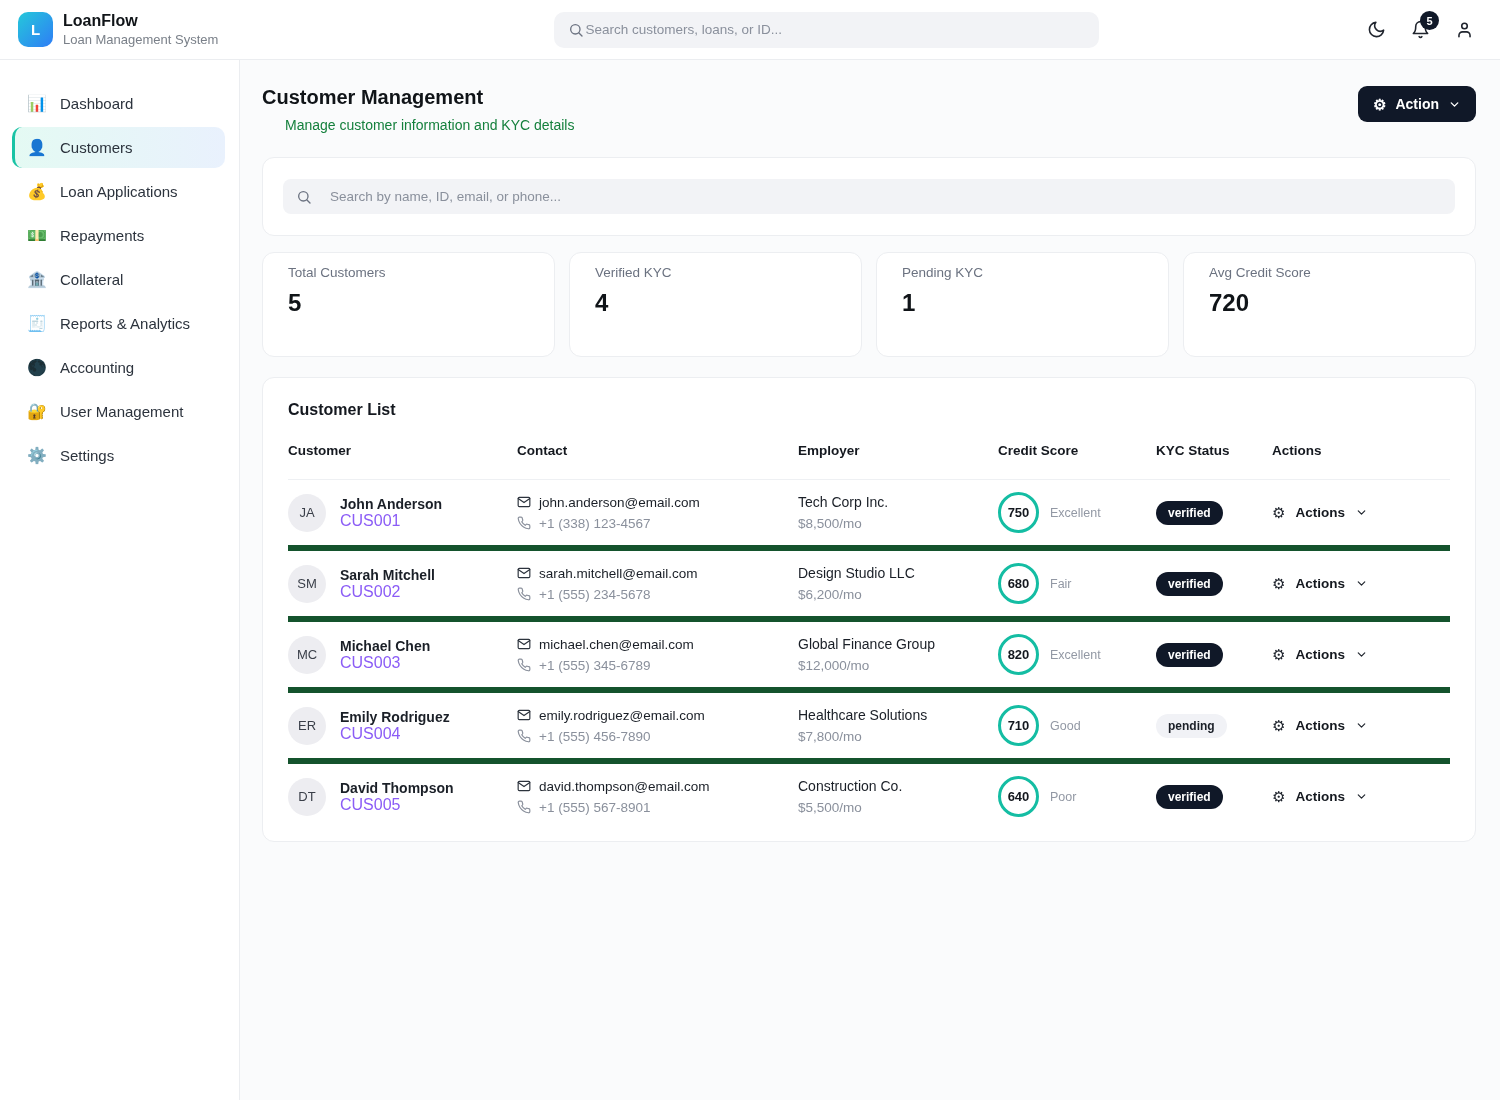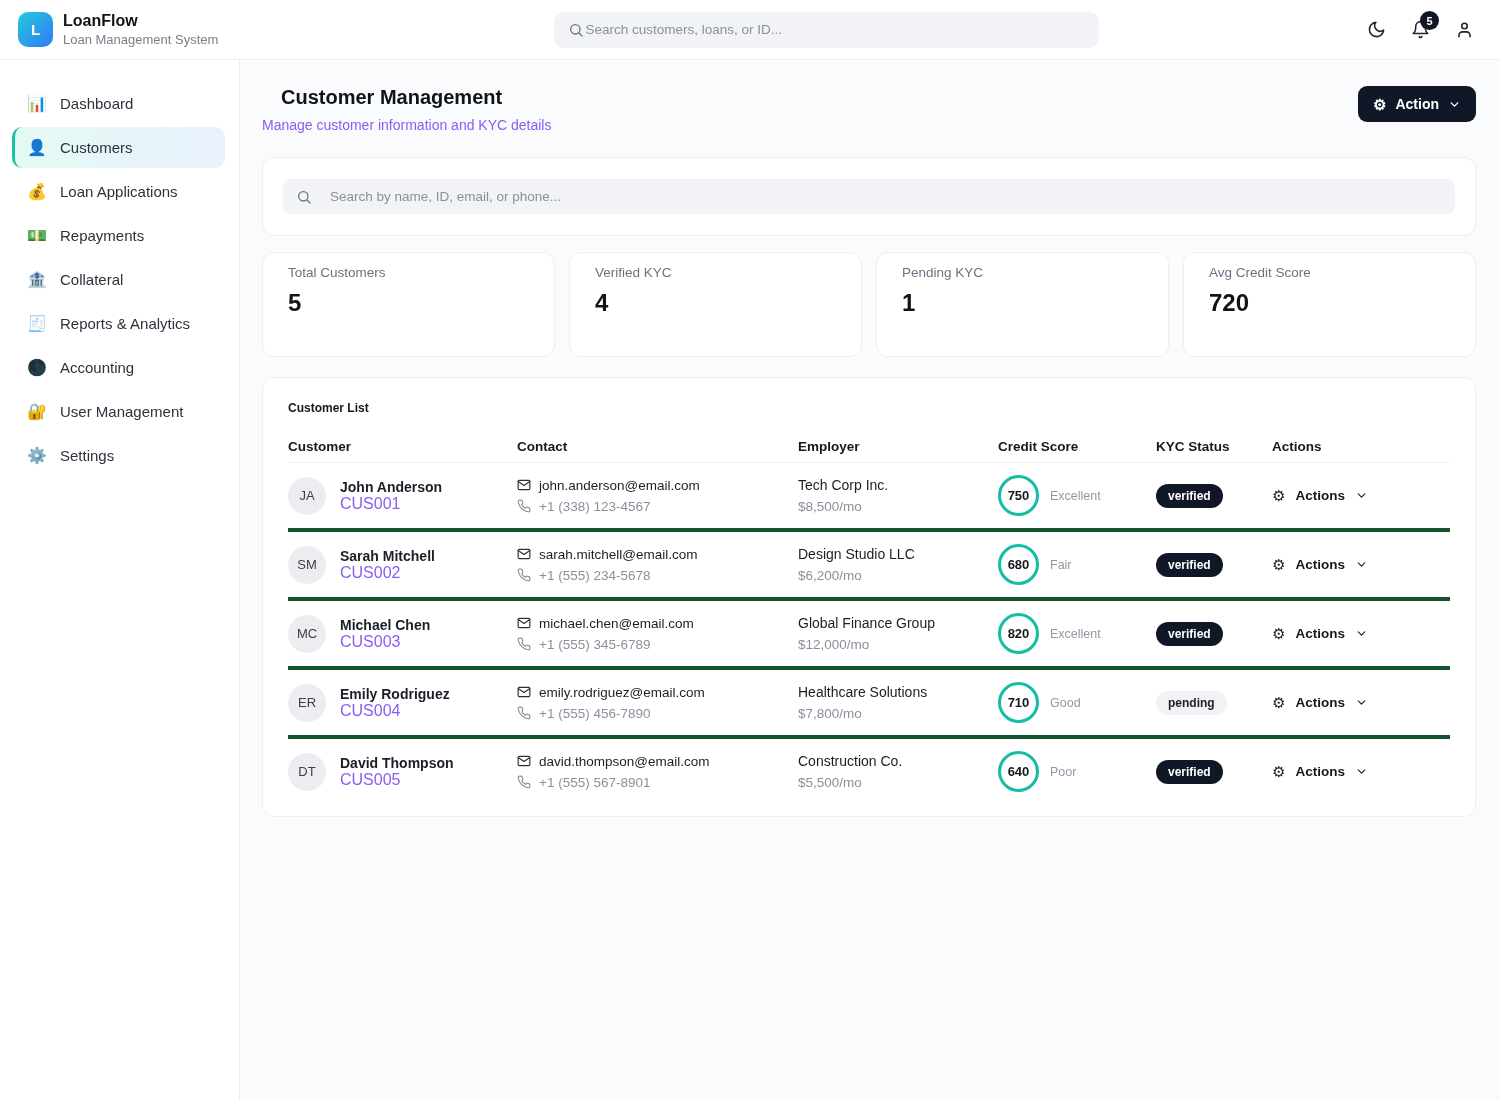--- a/index.html
+++ b/index.html
@@ -67,7 +67,7 @@
   
   .main { flex:1; padding:26px 24px 0 22px; }
   .page-head { display:flex; justify-content:space-between; align-items:flex-start; }
-  .page-title { font-size:20px; font-weight:bold; color:#101418;margin-left:19px; }
+  .page-title { font-size:20px; font-weight:bold; color:#101418; }
   .page-sub { font-size:14px; color:#8b5cf6; margin-top:8px; }
   .action-btn {
     display:flex; align-items:center; gap:9px;

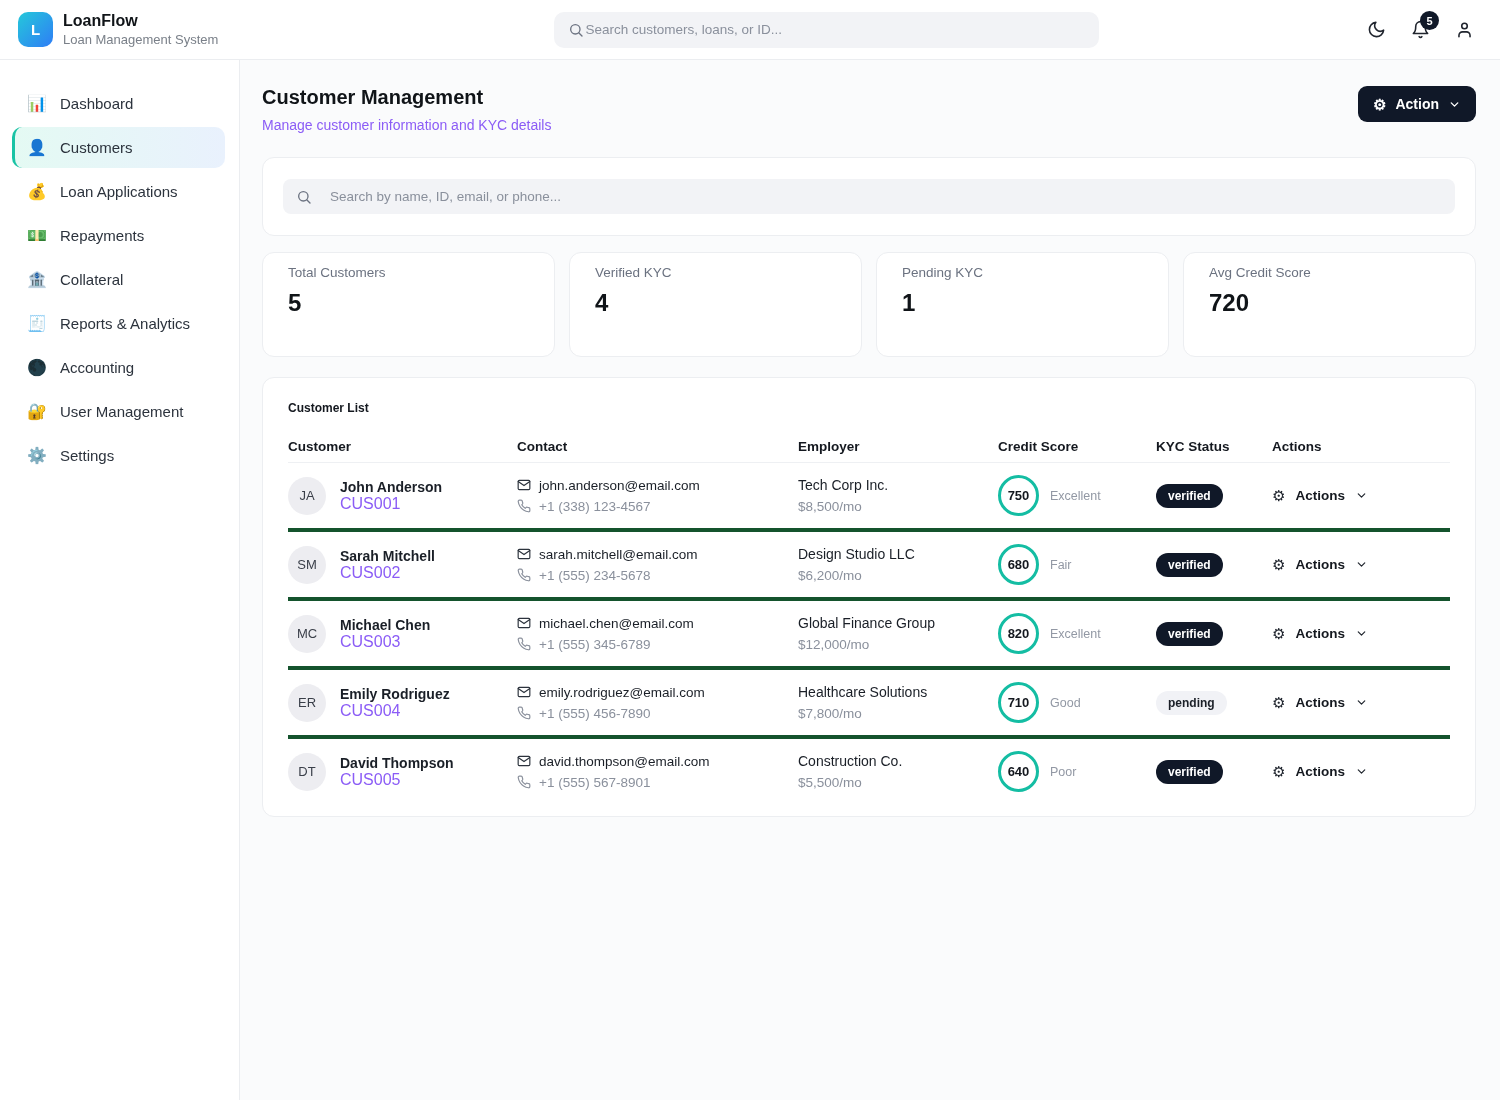--- a/index.html
+++ b/index.html
@@ -68,7 +68,7 @@
   .main { flex:1; padding:26px 24px 0 22px; }
   .page-head { display:flex; justify-content:space-between; align-items:flex-start; }
   .page-title { font-size:20px; font-weight:bold; color:#101418; }
-  .page-sub { font-size:14px; color:#8b5cf6; margin-top:8px; }
+  .page-sub { font-size:14px; color:#15803d; margin-top:8px;margin-left:23px; }
   .action-btn {
     display:flex; align-items:center; gap:9px;
     background:#101828; color:#fff; border:none; border-radius:9px;

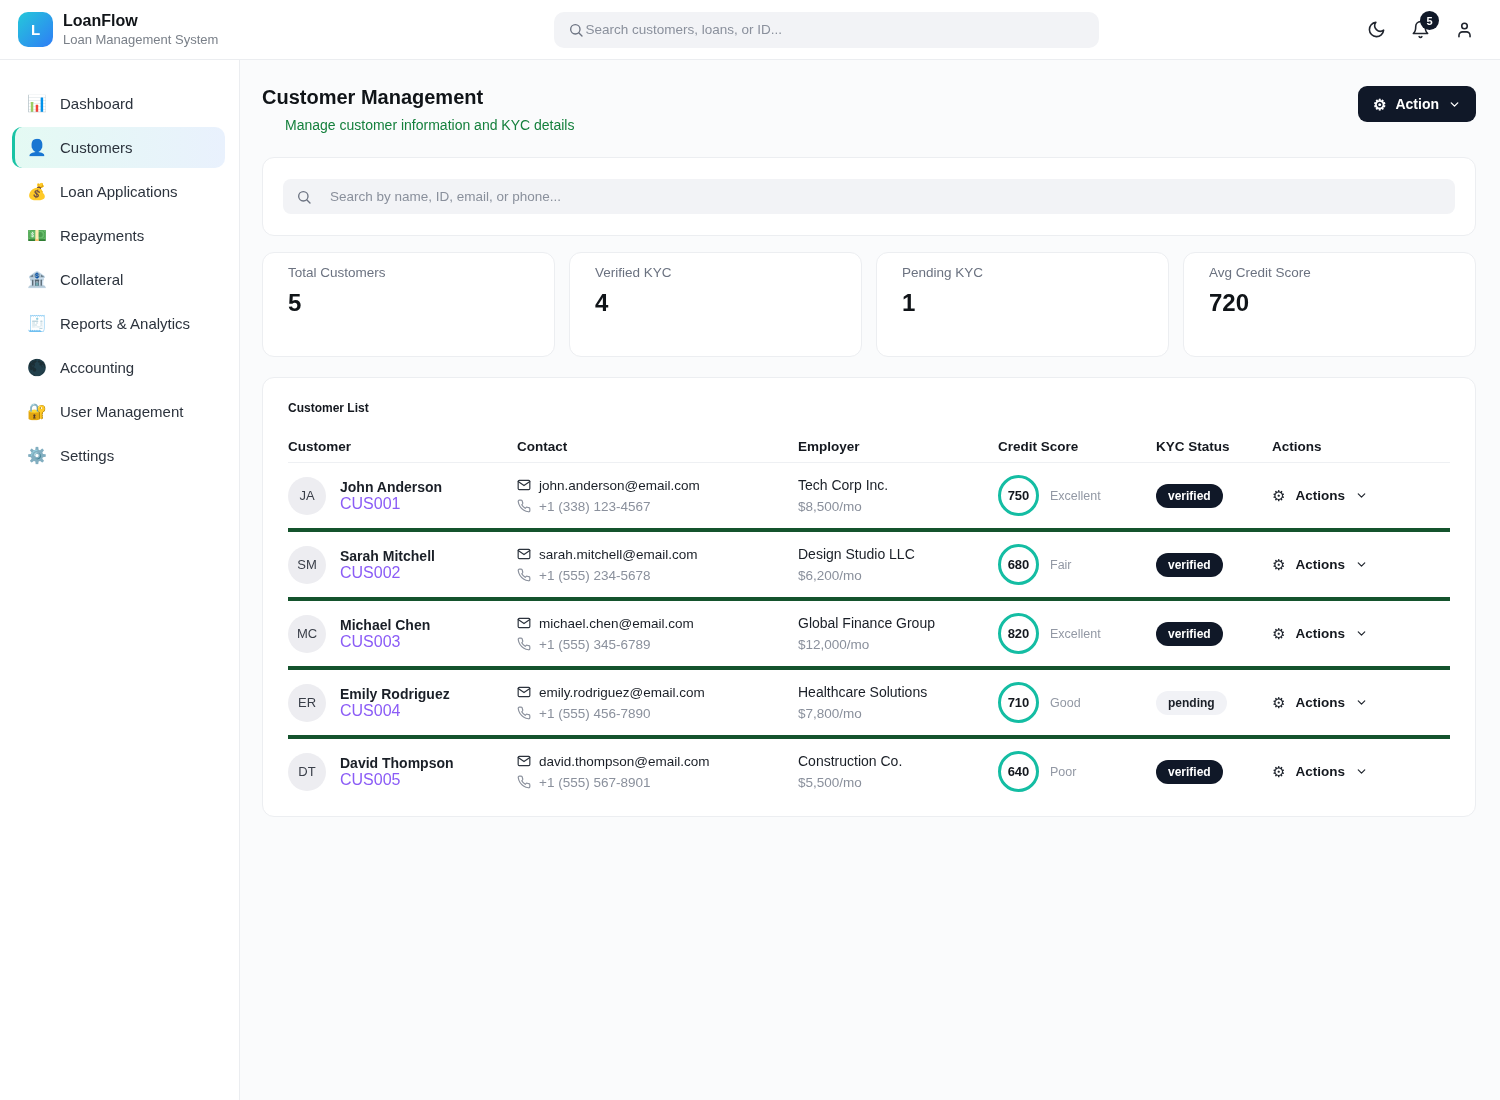--- a/index.html
+++ b/index.html
@@ -98,7 +98,7 @@
   .stat-value { font-size:24px; font-weight:bold; color:#101418; margin-top:9px; }
 
   .list-card { margin-top:20px; padding:23px 25px 12px 25px; }
-  .list-title { font-size:12px; font-weight:bold; color:#14181f; }
+  .list-title { font-size:16px; font-weight:bold; color:#14181f; }
 
   .tgrid { display:grid; grid-template-columns:229px 281px 200px 158px 116px 1fr; align-items:center; }
   .thead { margin-top:24px; padding-bottom:8px; border-bottom:1px solid #eef0f3; }

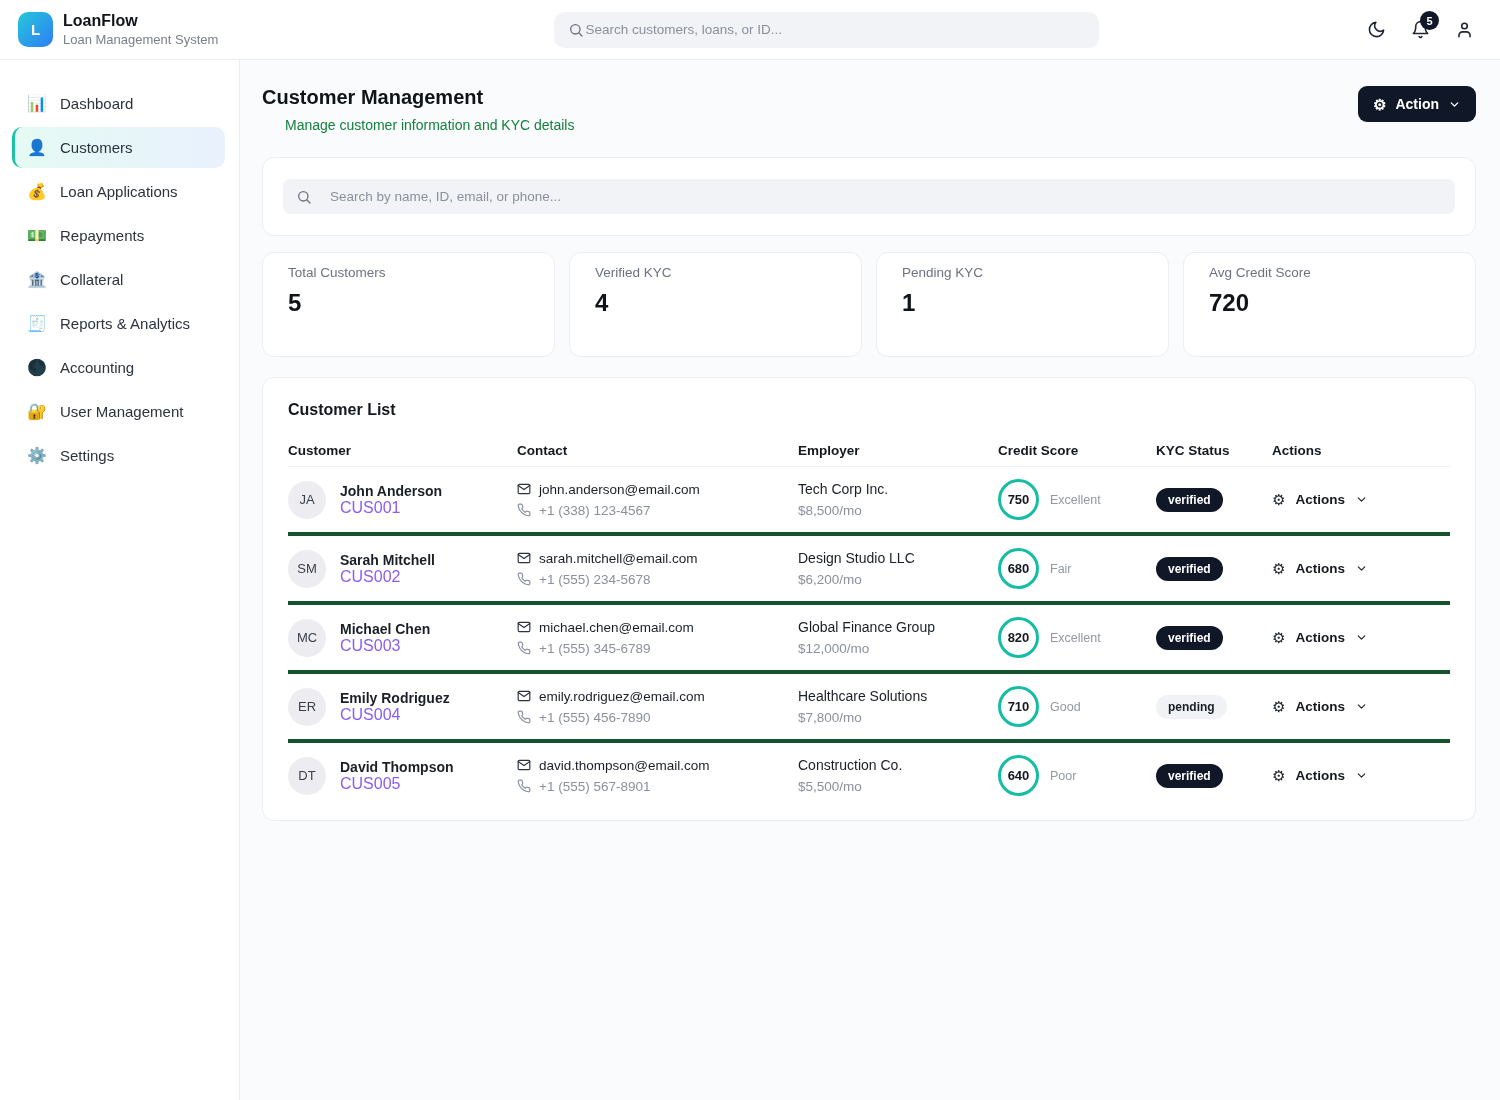--- a/index.html
+++ b/index.html
@@ -101,7 +101,7 @@
   .list-title { font-size:16px; font-weight:bold; color:#14181f; }
 
   .tgrid { display:grid; grid-template-columns:229px 281px 200px 158px 116px 1fr; align-items:center; }
-  .thead { margin-top:24px; padding-bottom:8px; border-bottom:1px solid #eef0f3; }
+  .thead { margin-top:24px; padding-bottom:21px; border-bottom:1px solid #eef0f3; }
   .thead span { font-size:13.5px; font-weight:bold; color:#14181f; }
   .trow { padding:12px 0; border-bottom:4px solid #14532d; min-height:61px; }
   .trow:last-child { border-bottom:none; }

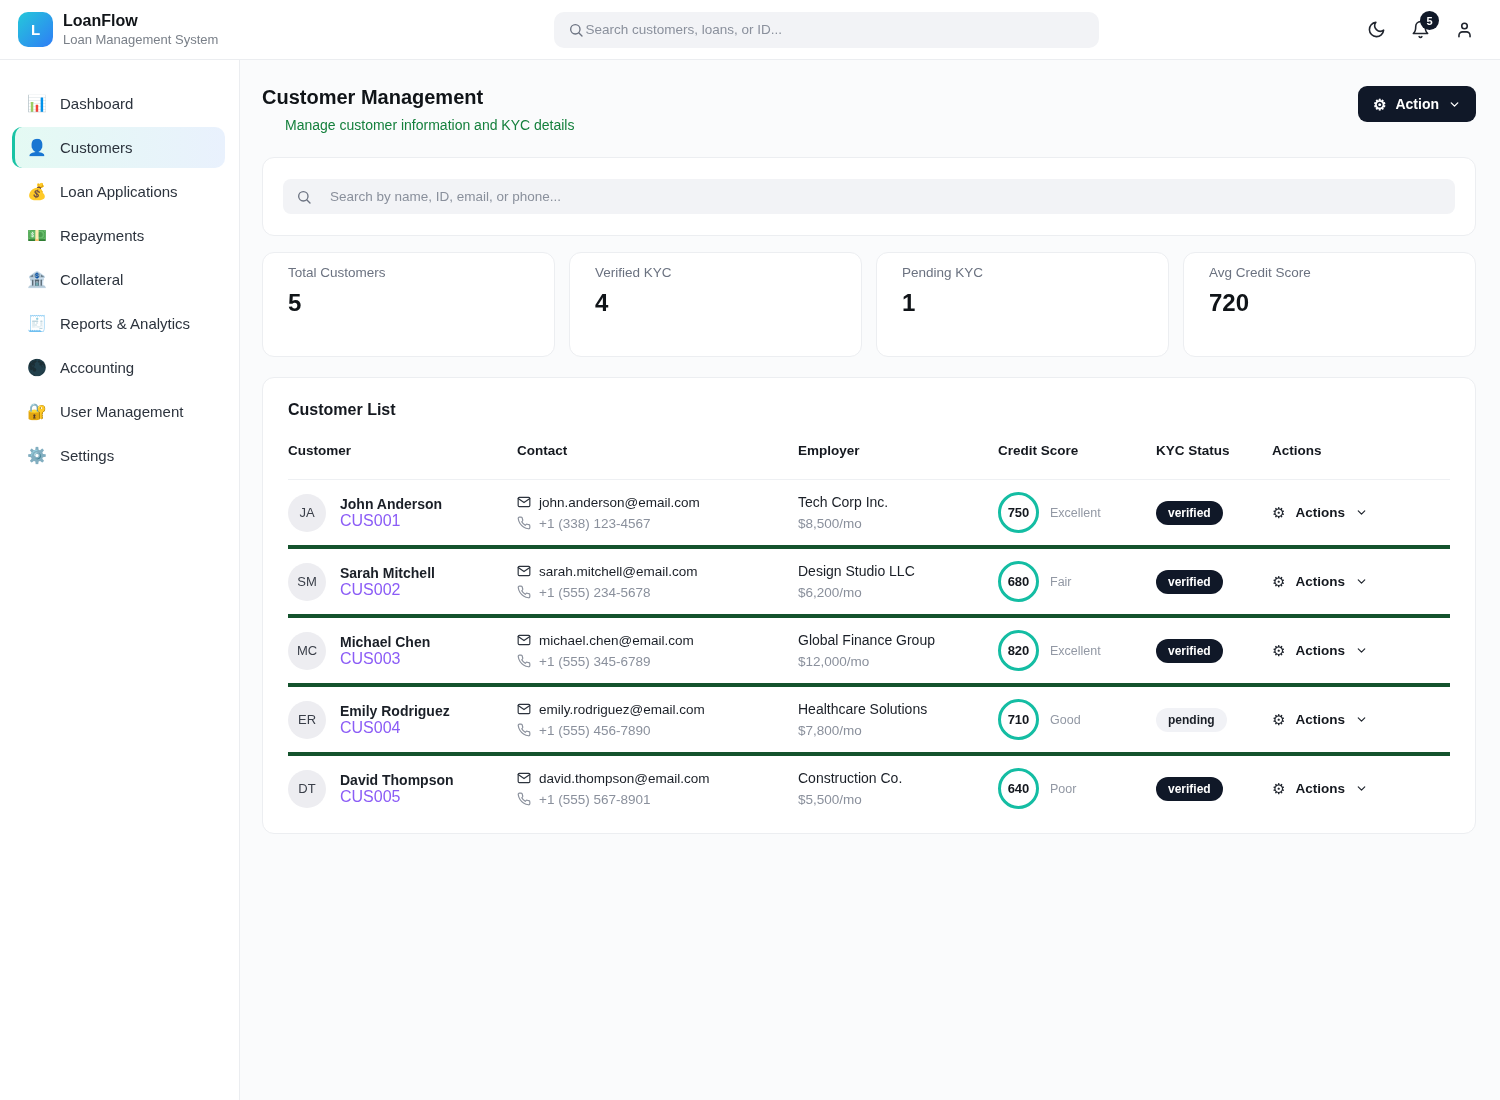--- a/index.html
+++ b/index.html
@@ -103,7 +103,7 @@
   .tgrid { display:grid; grid-template-columns:229px 281px 200px 158px 116px 1fr; align-items:center; }
   .thead { margin-top:24px; padding-bottom:21px; border-bottom:1px solid #eef0f3; }
   .thead span { font-size:13.5px; font-weight:bold; color:#14181f; }
-  .trow { padding:12px 0; border-bottom:4px solid #14532d; min-height:61px; }
+  .trow { padding:12px 0; border-bottom:6px solid #14532d; min-height:61px; }
   .trow:last-child { border-bottom:none; }
 
   .cust-cell { display:flex; align-items:center; gap:14px; }

